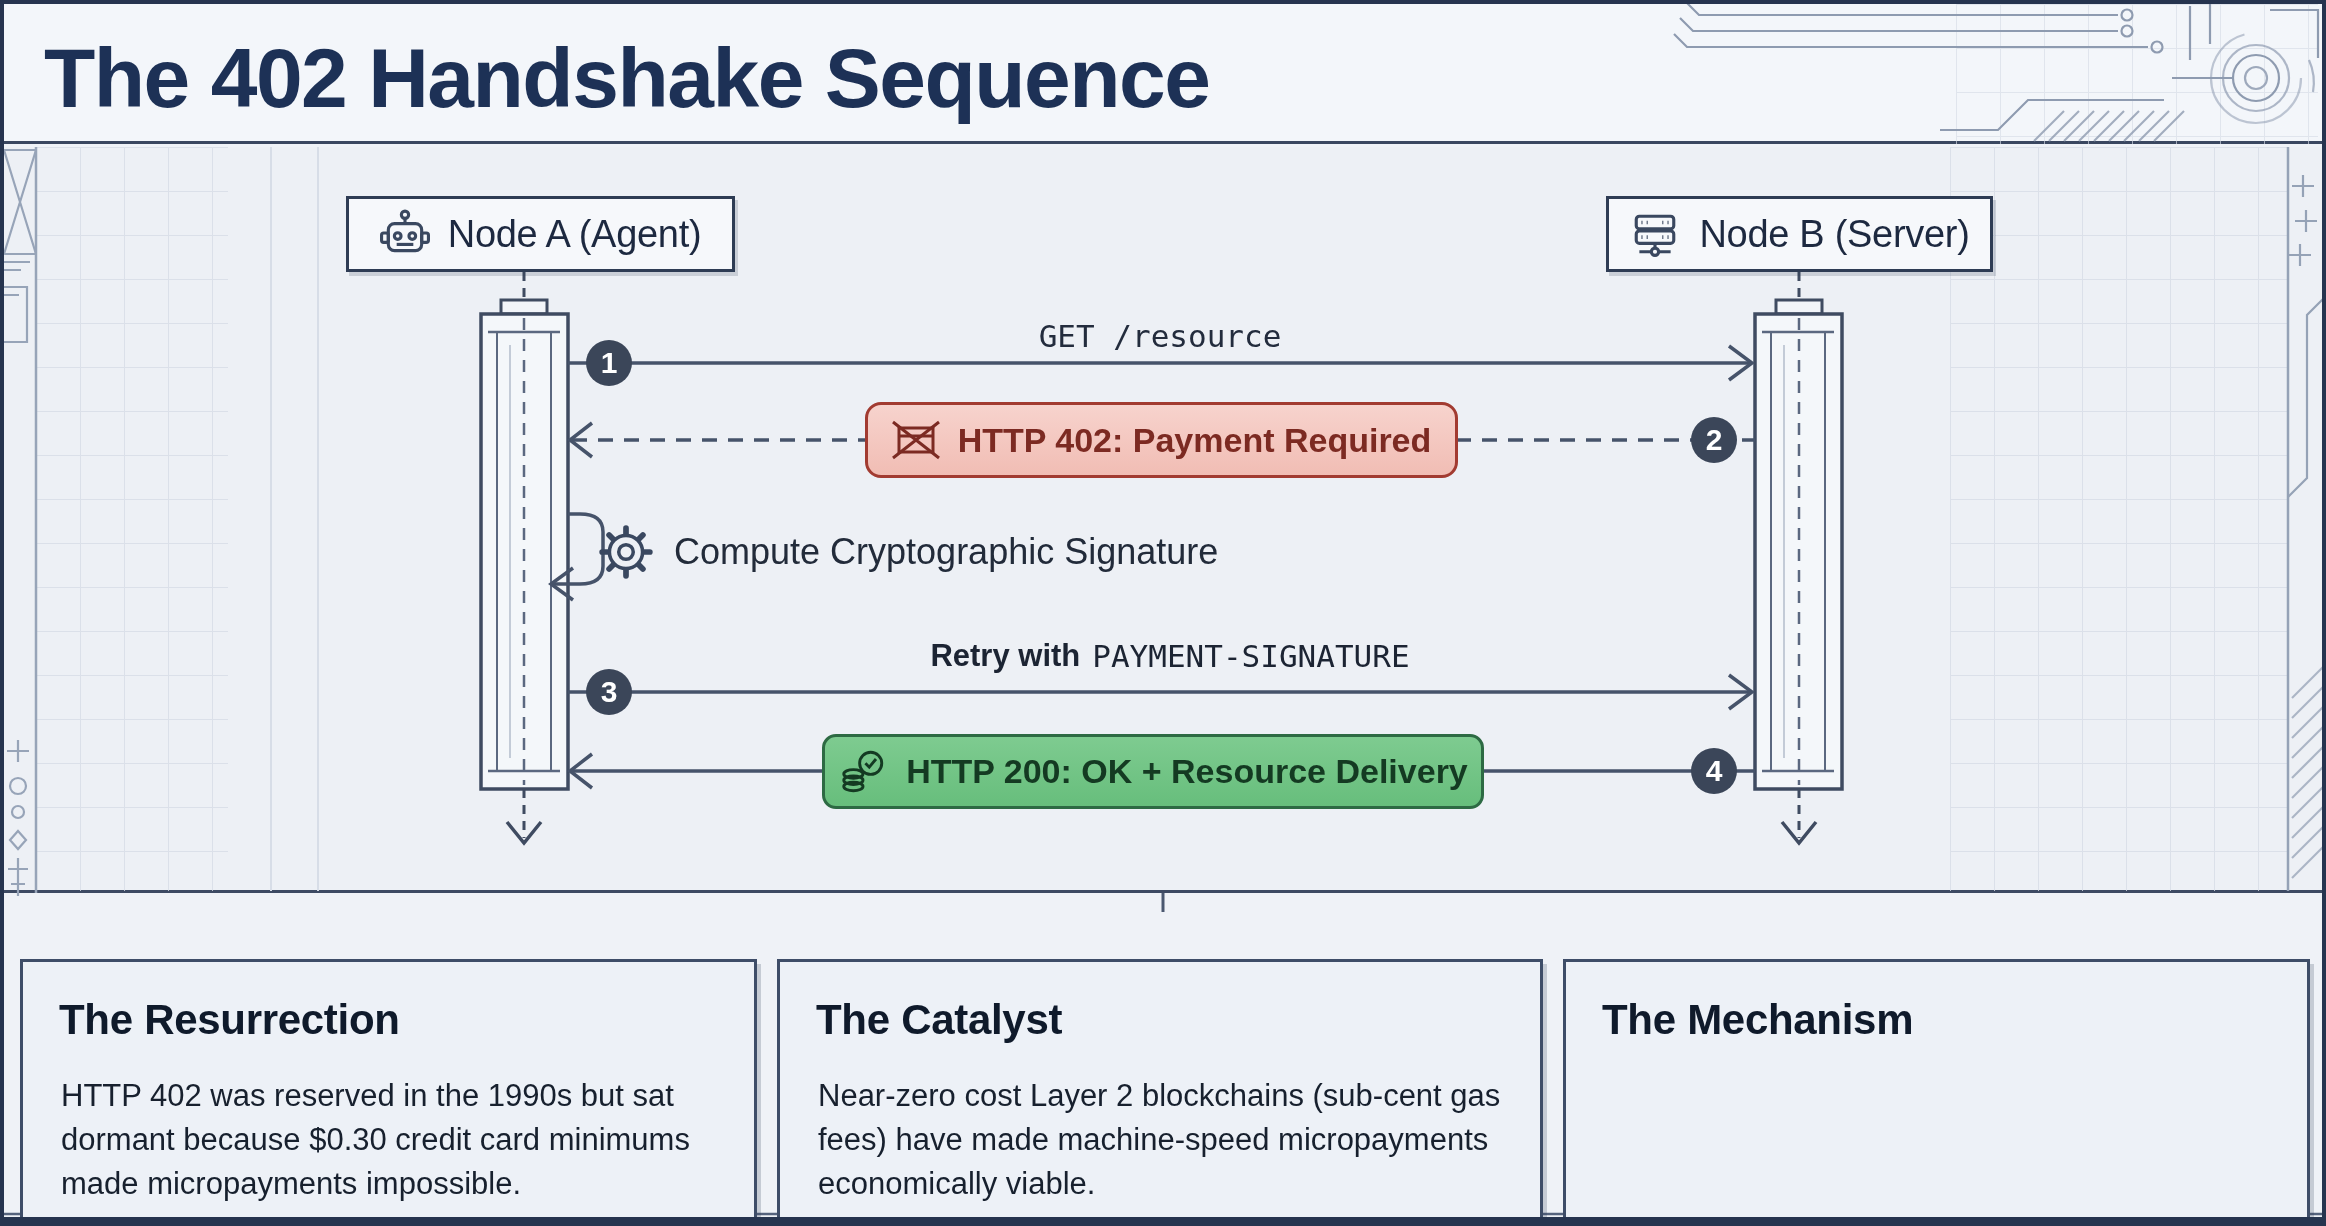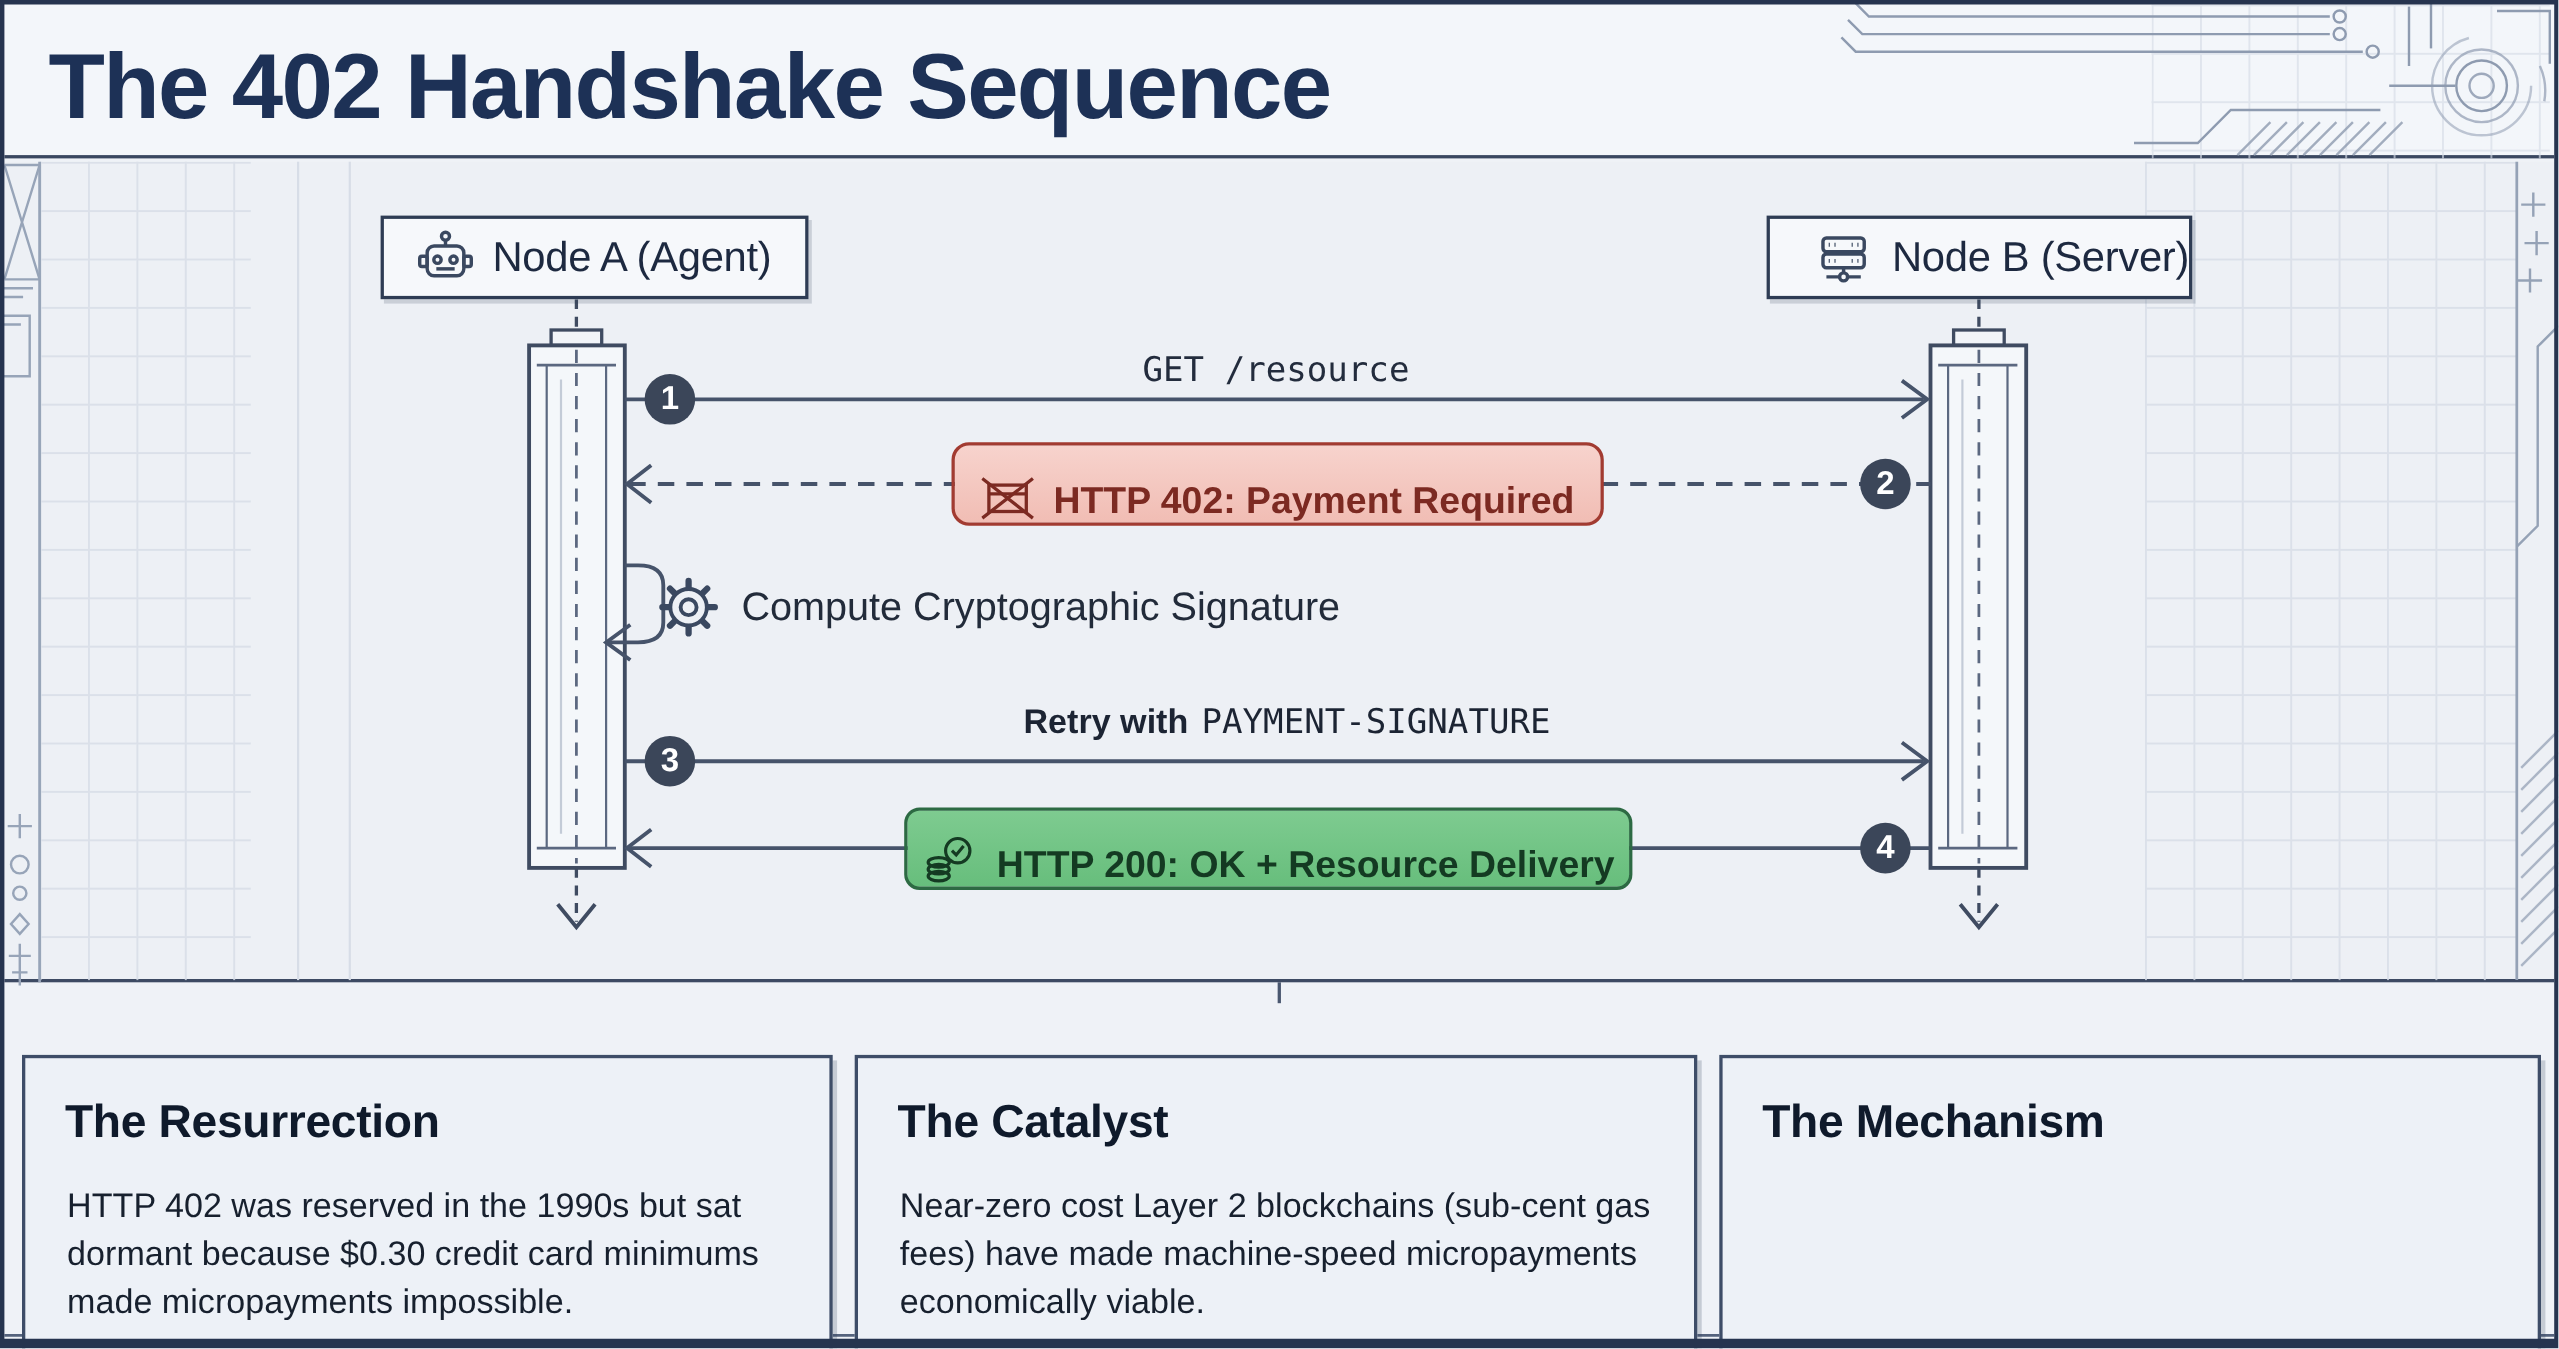--- a/index.html
+++ b/index.html
@@ -192,7 +192,7 @@
     <span class="node-label">Node A (Agent)</span>
   </div>
 
-  <div class="node-box" style="left:1606px;top:196px;width:387px;justify-content:flex-end;">
+  <div class="node-box" style="left:1606px;top:196px;width:387px;">
     <svg class="icon" width="52" height="50" viewBox="0 0 48 48" fill="none" stroke="#3a4860" stroke-width="3">
       <rect x="6" y="7" width="36" height="12" rx="3"></rect>
       <rect x="6" y="21" width="36" height="12" rx="3"></rect>

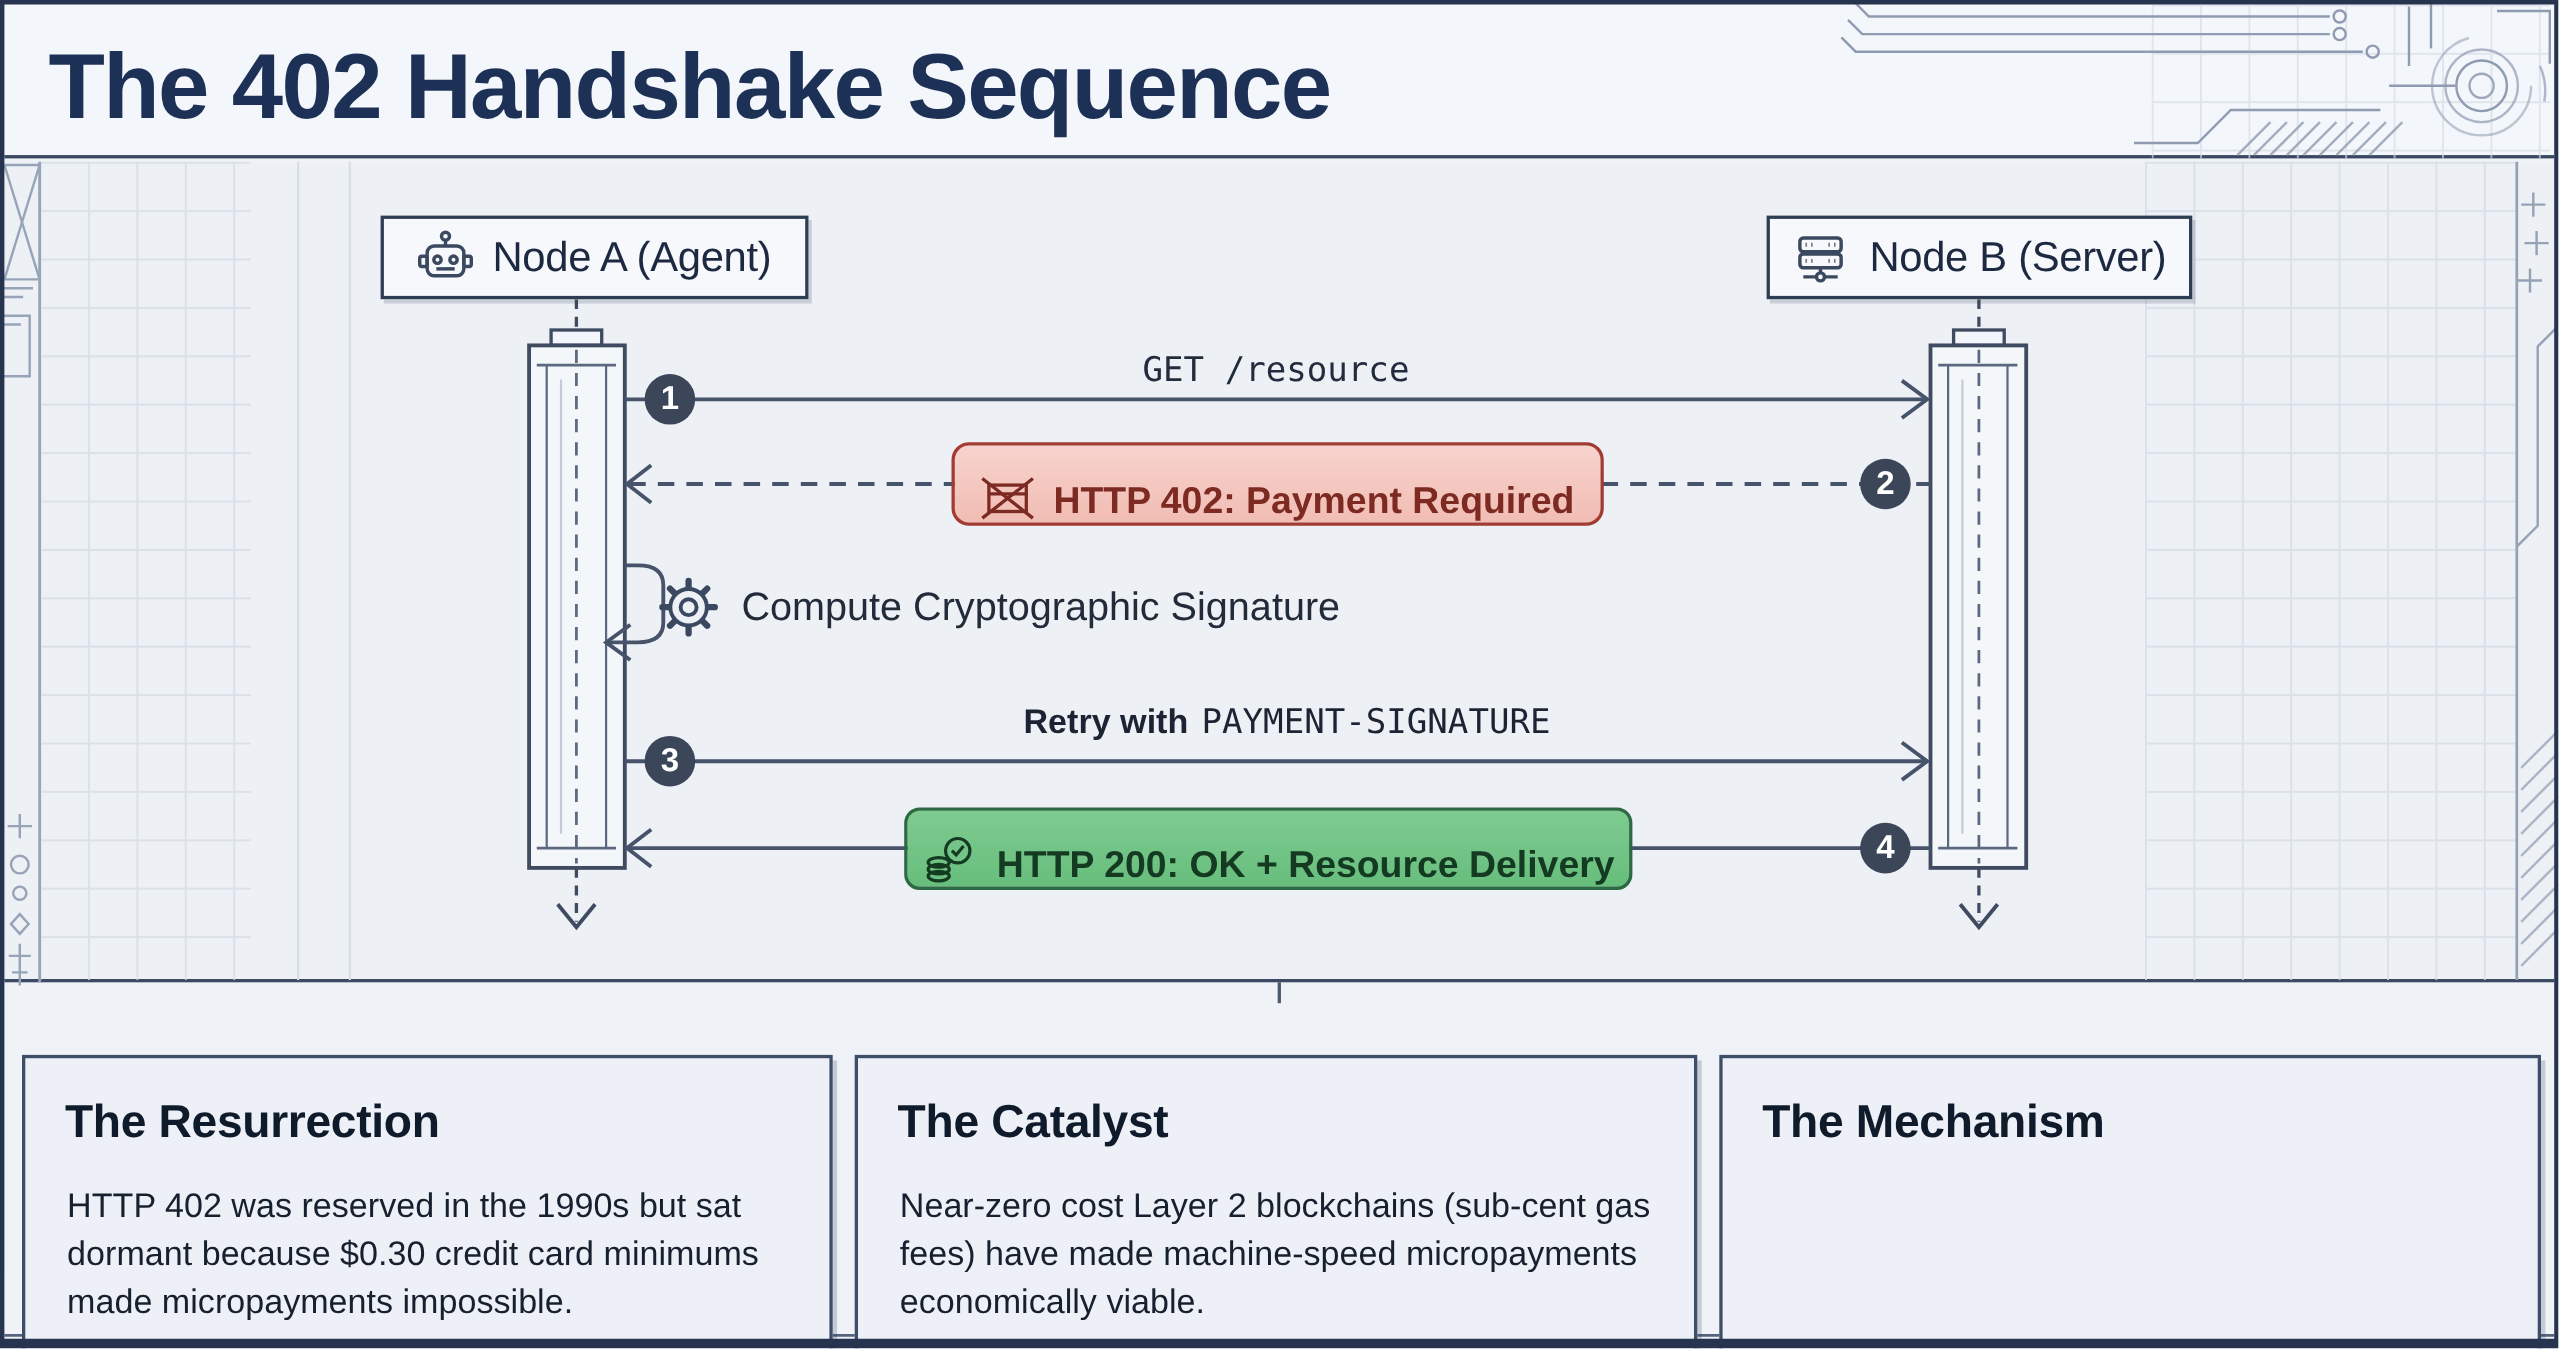--- a/index.html
+++ b/index.html
@@ -32,7 +32,7 @@
                display:flex;align-items:center;justify-content:center;gap:12px;}
   .label-retry .pfx{font-weight:700;color:#1c2433;}
   .label-retry .code{font-weight:500;color:#1c2433;}
-  .pill{position:absolute;box-sizing:border-box;display:flex;align-items:flex-end;justify-content:center;
+  .pill{position:absolute;box-sizing:border-box;display:flex;align-items:center;justify-content:center;
         gap:18px;z-index:3;border-radius:16px;font-weight:700;font-size:34px;}
   .pill-402{left:865px;top:402px;width:593px;height:76px;
             background:linear-gradient(180deg,#f7d3cd,#f1bdb4);

